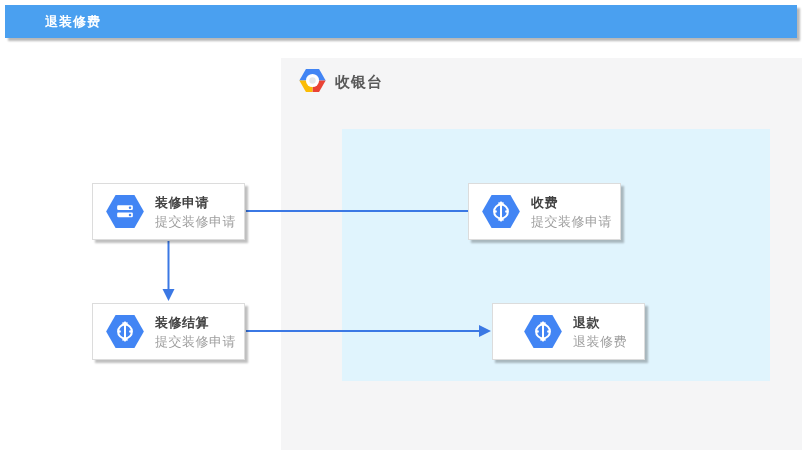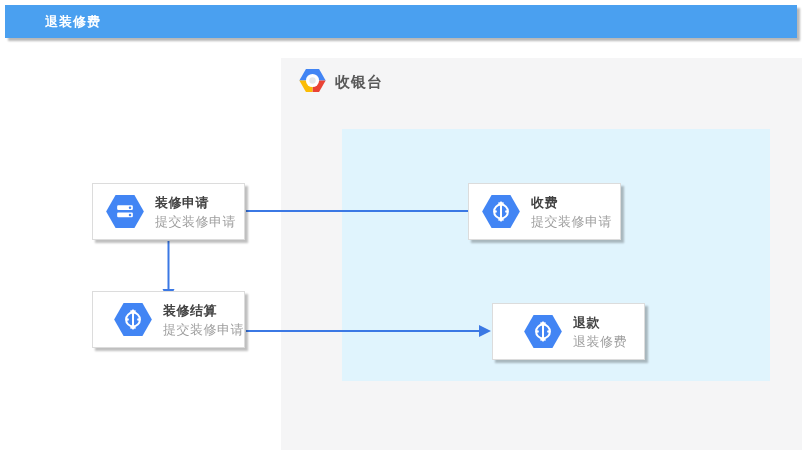--- a/index.html
+++ b/index.html
@@ -48,7 +48,7 @@
   .node .node-title{font-size:13px;font-weight:bold;color:#424242;letter-spacing:0.5px;}
   .node .node-subtitle{font-size:13px;color:#9e9e9e;letter-spacing:0.5px;}
   #node-1{left:92px;top:183px;align-items:center;}
-  #node-2{left:92px;top:291px;justify-content:flex-end;}
+  #node-2{left:92px;top:303px;}
   #node-3{left:468px;top:183px;}
   #node-4{left:492px;top:303px;padding-left:31px;}
   

